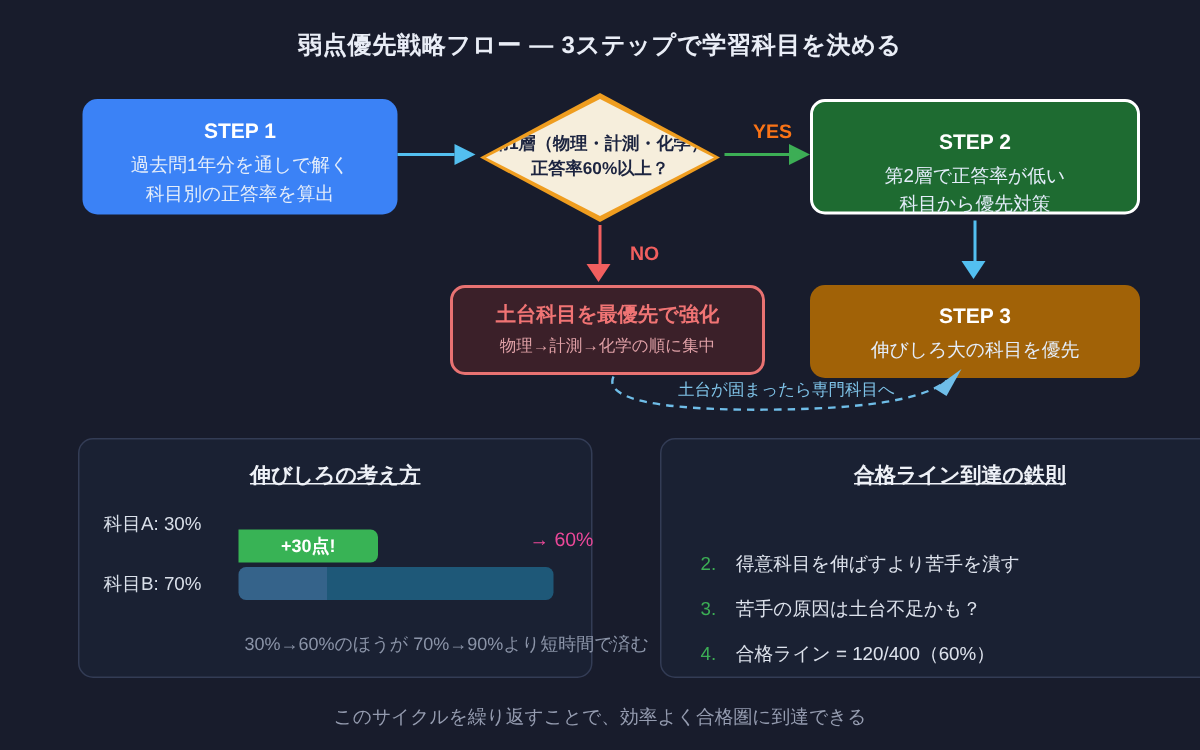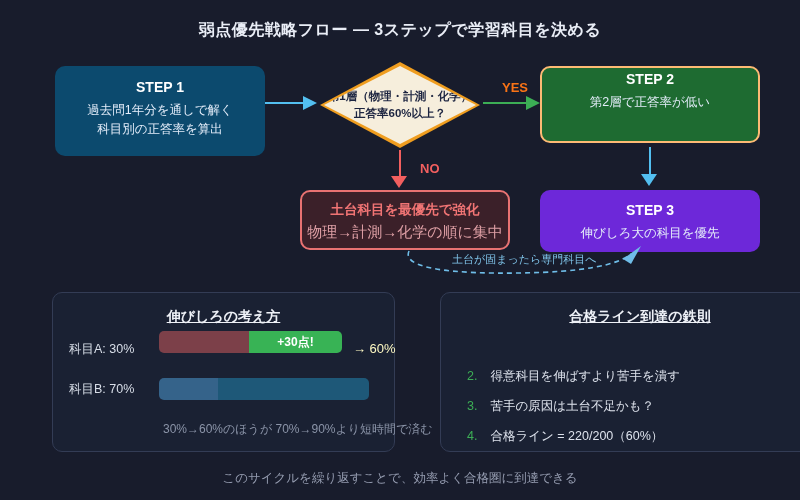--- a/index.html
+++ b/index.html
@@ -21,7 +21,7 @@
   .box-title { font-weight:bold; font-size:14px; color:#ffffff; margin-bottom:6px; }
   .box-line  { font-size:12.5px; color:#e4edfa; line-height:1.55; }
 
-  #step1 { left:55px; top:66px; width:210px; height:90px; background:#0c4a6e; padding-top:13px; }
+  #step1 { left:55px; top:66px; width:210px; height:77px; background:#3b82f6; padding-top:13px; }
   #step2 { left:540px; top:66px; width:220px; height:77px; background:#1e6b31; border:2px solid #fdba74; padding-top:3px; }
   #step3 { left:540px; top:190px; width:220px; height:62px; background:#6d28d9; padding-top:12px; }
 

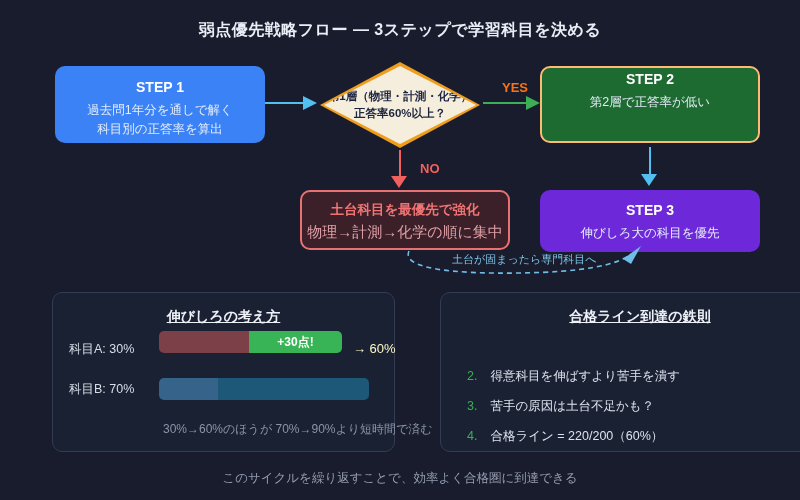--- a/index.html
+++ b/index.html
@@ -22,7 +22,7 @@
   .box-line  { font-size:12.5px; color:#e4edfa; line-height:1.55; }
 
   #step1 { left:55px; top:66px; width:210px; height:77px; background:#3b82f6; padding-top:13px; }
-  #step2 { left:540px; top:66px; width:220px; height:77px; background:#1e6b31; border:2px solid #fdba74; padding-top:3px; }
+  #step2 { left:540px; top:66px; width:220px; height:77px; background:#1e6b31; border:2px solid #ffffff; padding-top:18px; }
   #step3 { left:540px; top:190px; width:220px; height:62px; background:#6d28d9; padding-top:12px; }
 
   #fallback { left:300px; top:190px; width:210px; height:60px; background:#3b2029; border:2px solid #e87272; padding-top:9px; }

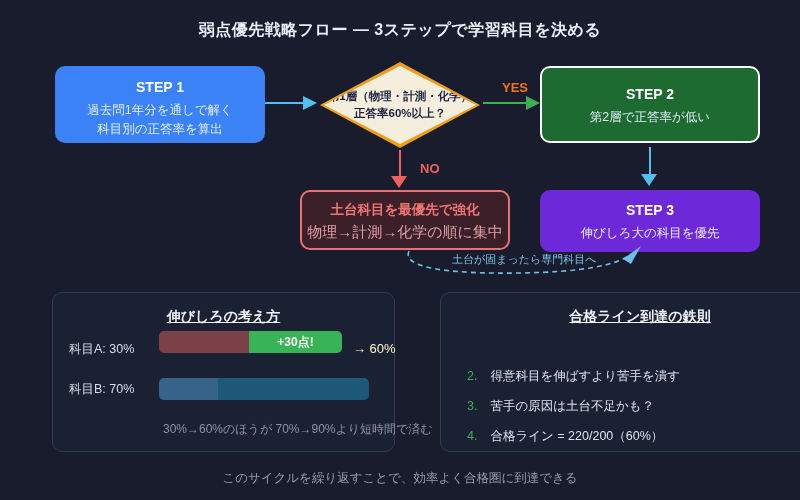--- a/index.html
+++ b/index.html
@@ -111,6 +111,7 @@
   <div class="box" id="step2">
     <div class="box-title">STEP 2</div>
     <div class="box-line">第2層で正答率が低い</div>
+    <div class="box-line">科目から優先対策</div>
   </div>
 
   <div class="lbl-no">NO</div>

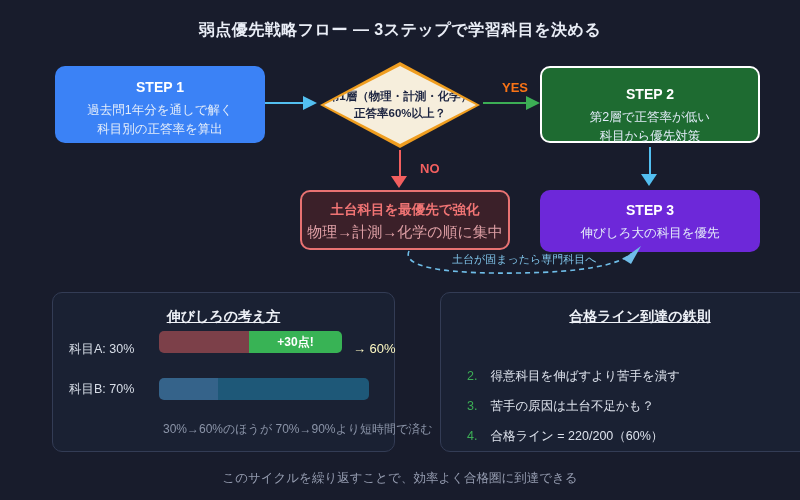--- a/index.html
+++ b/index.html
@@ -23,7 +23,7 @@
 
   #step1 { left:55px; top:66px; width:210px; height:77px; background:#3b82f6; padding-top:13px; }
   #step2 { left:540px; top:66px; width:220px; height:77px; background:#1e6b31; border:2px solid #ffffff; padding-top:18px; }
-  #step3 { left:540px; top:190px; width:220px; height:62px; background:#6d28d9; padding-top:12px; }
+  #step3 { left:540px; top:190px; width:220px; height:62px; background:#a16207; padding-top:12px; }
 
   #fallback { left:300px; top:190px; width:210px; height:60px; background:#3b2029; border:2px solid #e87272; padding-top:9px; }
   #fallback .fb-title { font-weight:bold; font-size:13.5px; color:#f07474; margin-bottom:4px; }

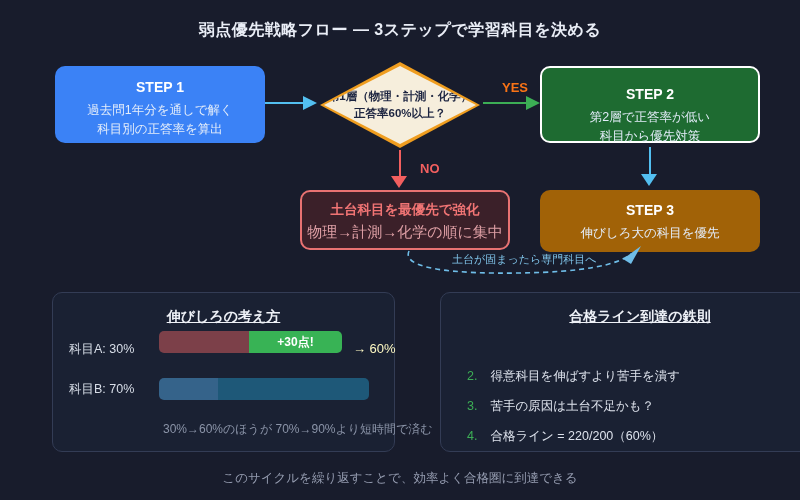--- a/index.html
+++ b/index.html
@@ -27,7 +27,7 @@
 
   #fallback { left:300px; top:190px; width:210px; height:60px; background:#3b2029; border:2px solid #e87272; padding-top:9px; }
   #fallback .fb-title { font-weight:bold; font-size:13.5px; color:#f07474; margin-bottom:4px; }
-  #fallback .fb-sub   { font-size:15px; color:#dfa0a6; }
+  #fallback .fb-sub   { font-size:11px; color:#dfa0a6; }
 
   
   .diamond-outer {

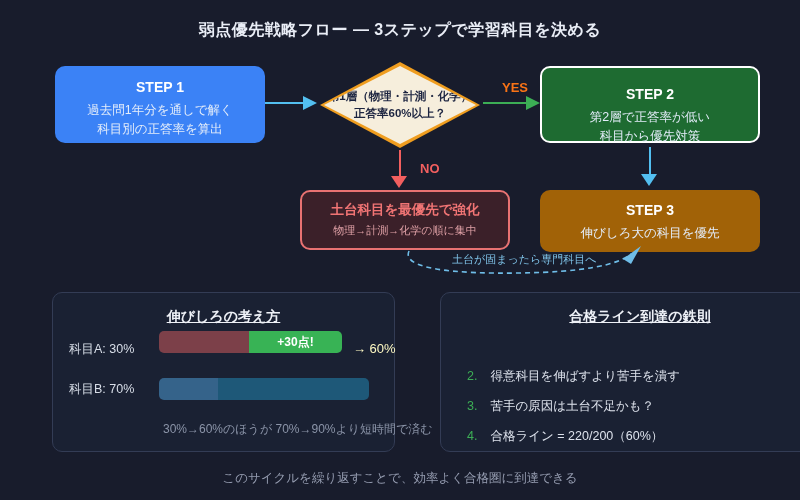--- a/index.html
+++ b/index.html
@@ -141,7 +141,7 @@
     <div class="panel-title">伸びしろの考え方</div>
 
     <div class="bar-label" style="top:48px;">科目A: 30%</div>
-    <div class="bar-row" style="top:38px;">
+    <div class="bar-row" style="top:60px;flex-direction:column;">
       <div class="seg seg-a1"></div>
       <div class="seg seg-a2">+30点!</div>
     </div>

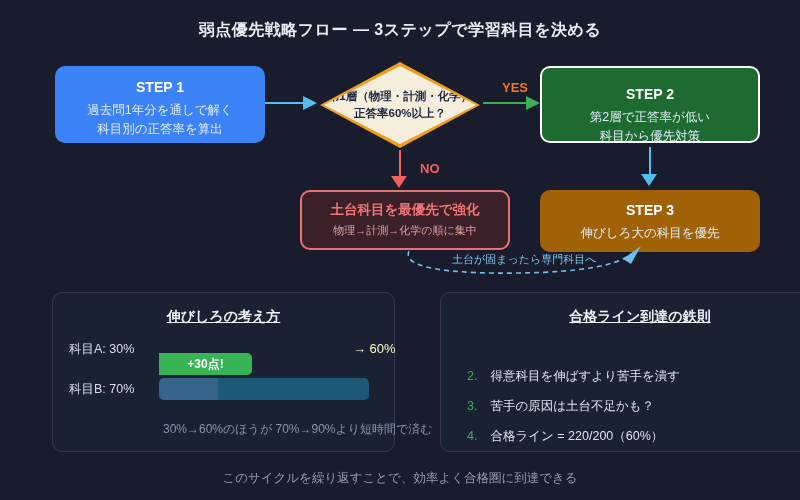--- a/index.html
+++ b/index.html
@@ -69,7 +69,7 @@
             color:#ffffff; font-size:12px; font-weight:bold; line-height:22px; text-align:center; }
   .seg-b1 { width:59px;  background:#35638a; border-radius:5px 0 0 5px; }
   .seg-b2 { width:151px; background:#1e5878; border-radius:0 5px 5px 0; }
-  .bar-target { position:absolute; left:300px; top:48px; color:#fef9c3; font-size:13px; white-space:nowrap; }
+  .bar-target { position:absolute; left:300px; top:59px; color:#ec4899; font-size:13px; white-space:nowrap; }
   .growth-caption { position:absolute; left:110px; top:128px; font-size:12px; color:#8b94a8; white-space:nowrap; }
 
   .rule-item { position:absolute; left:26px; font-size:12.5px; white-space:nowrap; }

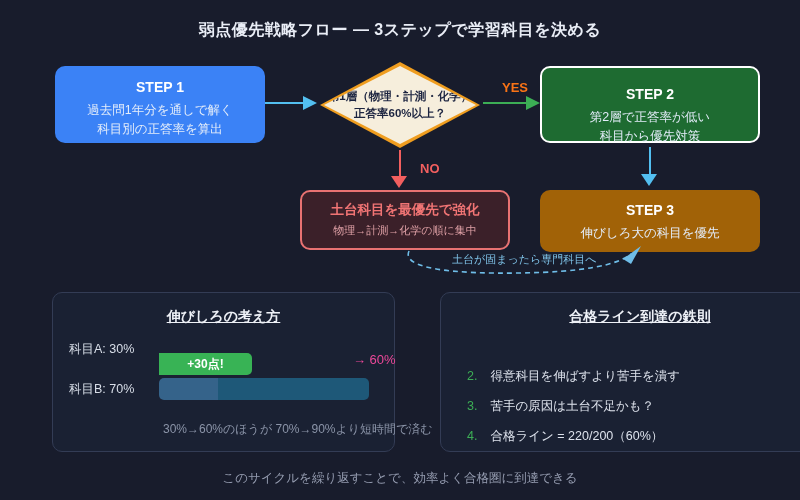--- a/index.html
+++ b/index.html
@@ -169,7 +169,7 @@
     </div>
     <div class="rule-item" style="top:135px;">
       <span class="rule-num">4.</span>
-      <span class="rule-text">合格ライン = 220/200（60%）</span>
+      <span class="rule-text">合格ライン = 120/400（60%）</span>
     </div>
   </div>
 

